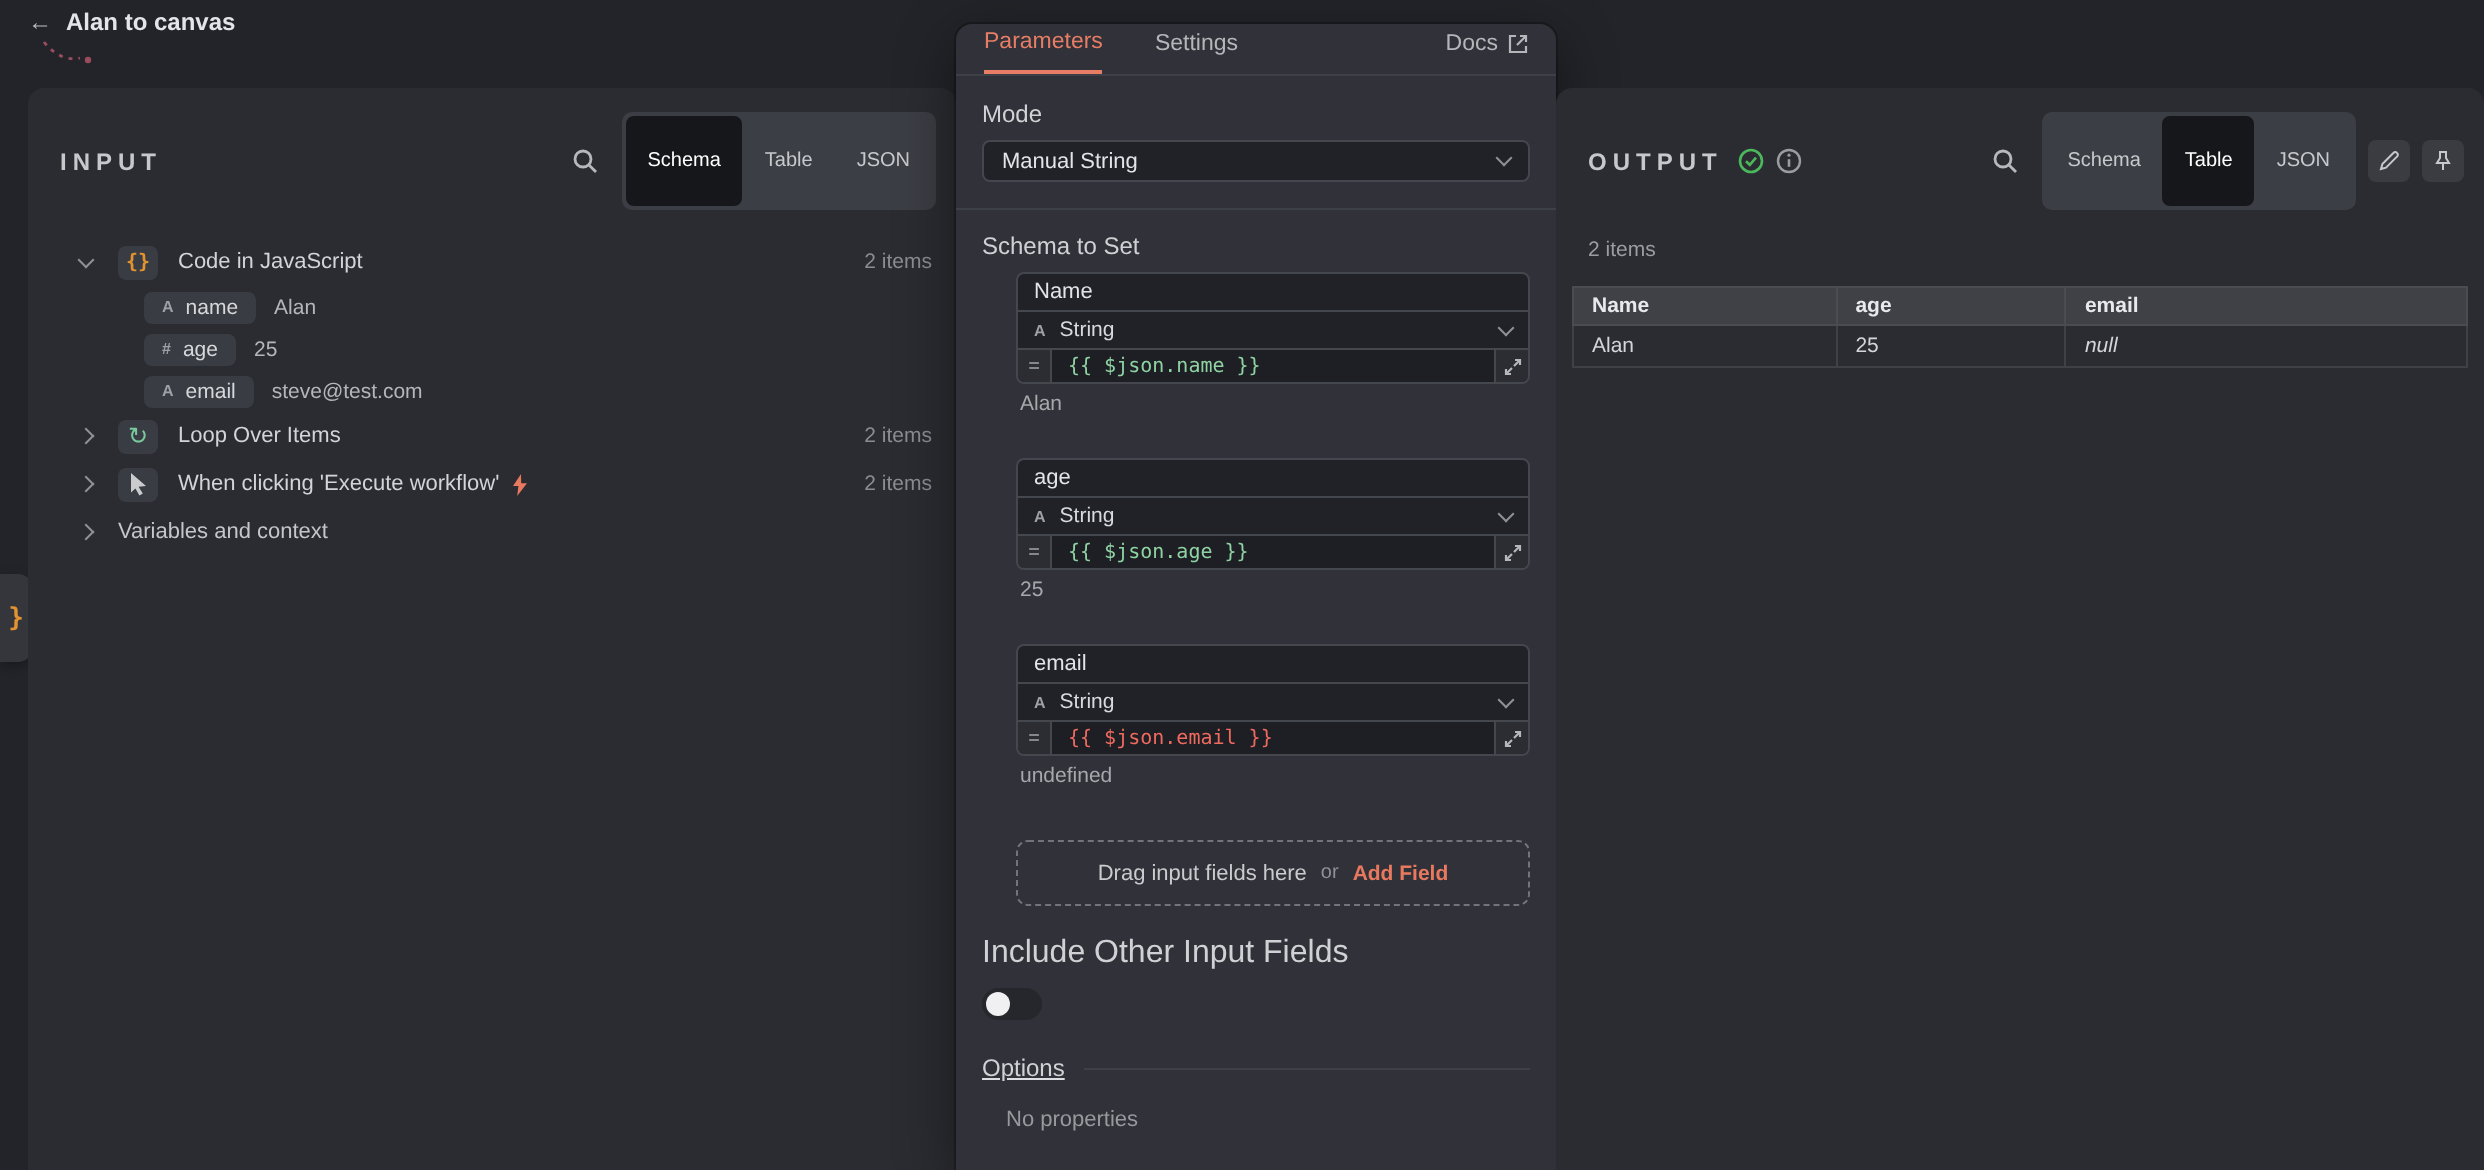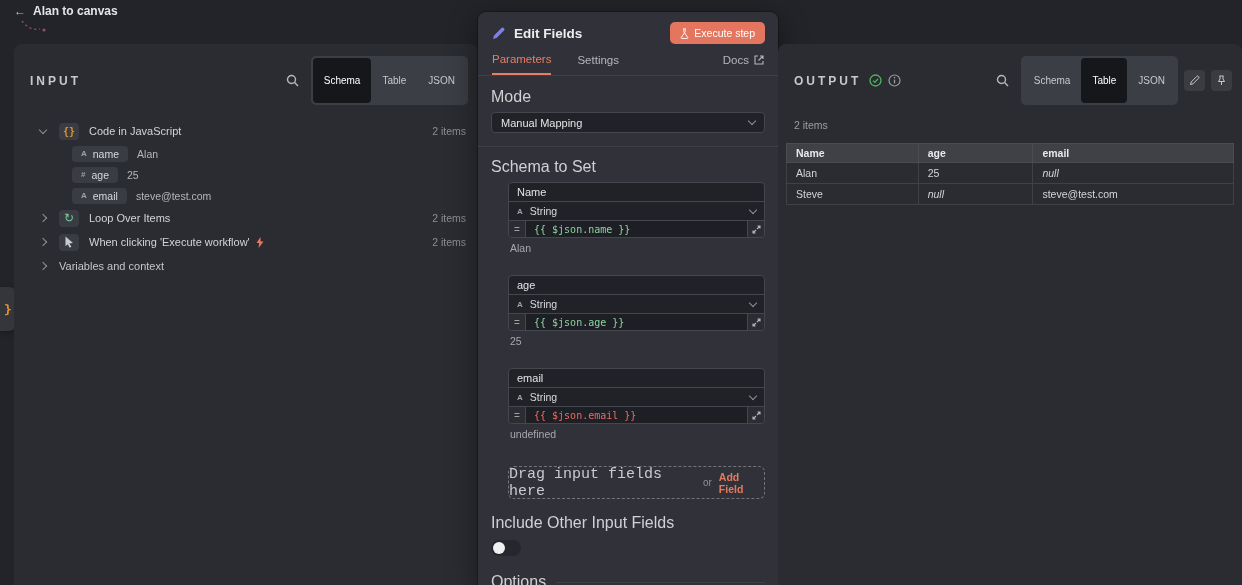--- a/index.html
+++ b/index.html
@@ -223,18 +223,6 @@
 </section>
 
 <section class="ndv">
-  <div class="ndv-header">
-    <svg width="15" height="15" viewBox="0 0 15 15">
-      <path d="M2 13 L3 9.5 L10.5 2 a1.6 1.6 0 0 1 2.3 0 l0.2 0.2 a1.6 1.6 0 0 1 0 2.3 L5.5 12 Z" fill="#7d7ff0"></path>
-    </svg>
-    <span class="ndv-title">Edit Fields</span>
-    <button class="exec-btn">
-      <svg width="9" height="11" viewBox="0 0 10 12">
-        <path d="M3.6 0.8 H6.4 M4.2 0.8 V4 L8.6 10.4 a0.7 0.7 0 0 1 -0.6 1.1 H2 a0.7 0.7 0 0 1 -0.6 -1.1 L5.8 4 V0.8" stroke="#fff" stroke-width="1" fill="none"></path>
-      </svg>
-      <span>Execute step</span>
-    </button>
-  </div>
 
   <div class="ndv-tabs">
     <span class="tab active">Parameters</span>

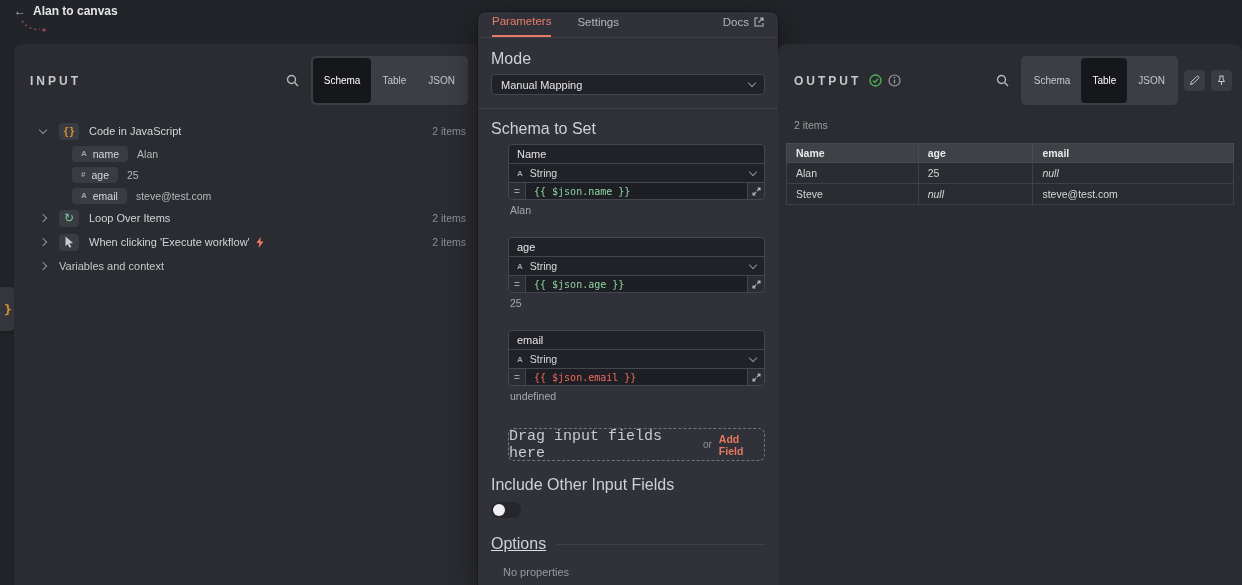--- a/index.html
+++ b/index.html
@@ -76,7 +76,7 @@
   .docs-link { margin-left:auto; color:#b4b6ba; font-size:11.5px; display:flex; align-items:center; gap:5px;
     padding-bottom:8px; cursor:pointer; }
   .ndv-body { padding:12px 13px 0 13px; }
-  .fld-label { font-size:16px; color:#cfd1d4; margin-bottom:6px; }
+  .fld-label { font-size:12px; color:#cfd1d4; margin-bottom:6px; }
   .select-box { height:21px; background:#212228; border:1px solid #45474e; border-radius:4px;
     display:flex; align-items:center; padding:0 9px; font-size:11px; color:#e3e4e7; cursor:pointer; }
   .select-box .chev { margin-left:auto; transform:rotate(45deg); margin-top:-3px; }

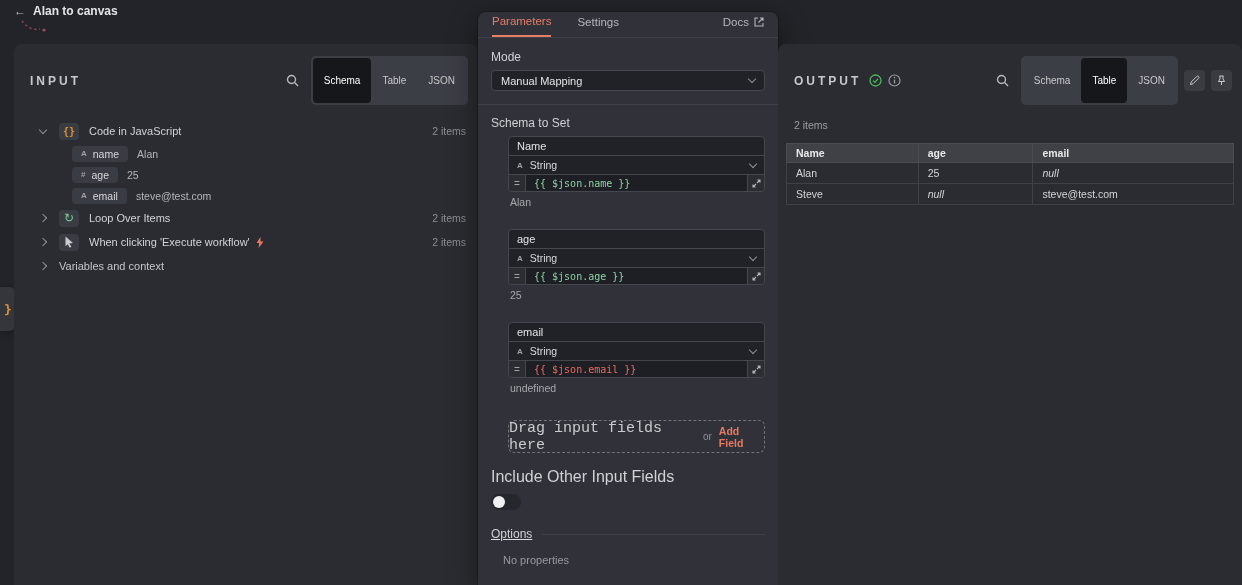--- a/index.html
+++ b/index.html
@@ -239,7 +239,7 @@
   <div class="ndv-body">
     <div class="fld-label">Mode</div>
     <div class="select-box">
-      <span>Manual Mapping</span>
+      <span>Manual String</span>
       <span class="chev"></span>
     </div>
 

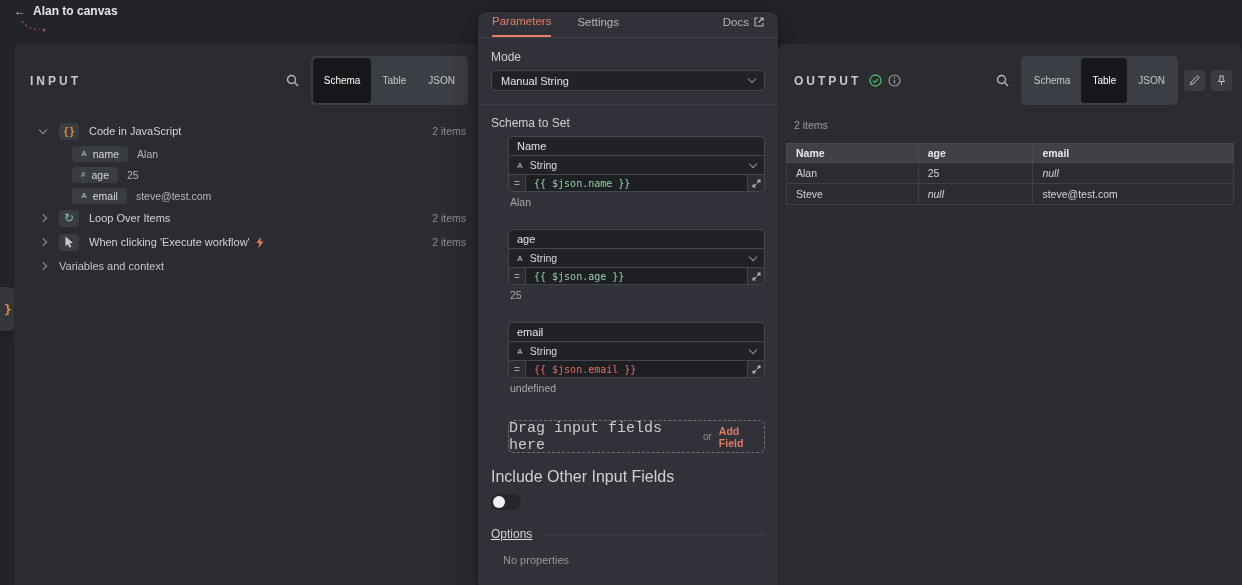--- a/index.html
+++ b/index.html
@@ -379,11 +379,6 @@
         <td>25</td>
         <td class="null-val">null</td>
       </tr>
-      <tr>
-        <td>Steve</td>
-        <td class="null-val">null</td>
-        <td>steve@test.com</td>
-      </tr>
     </tbody>
   </table>
 </section>

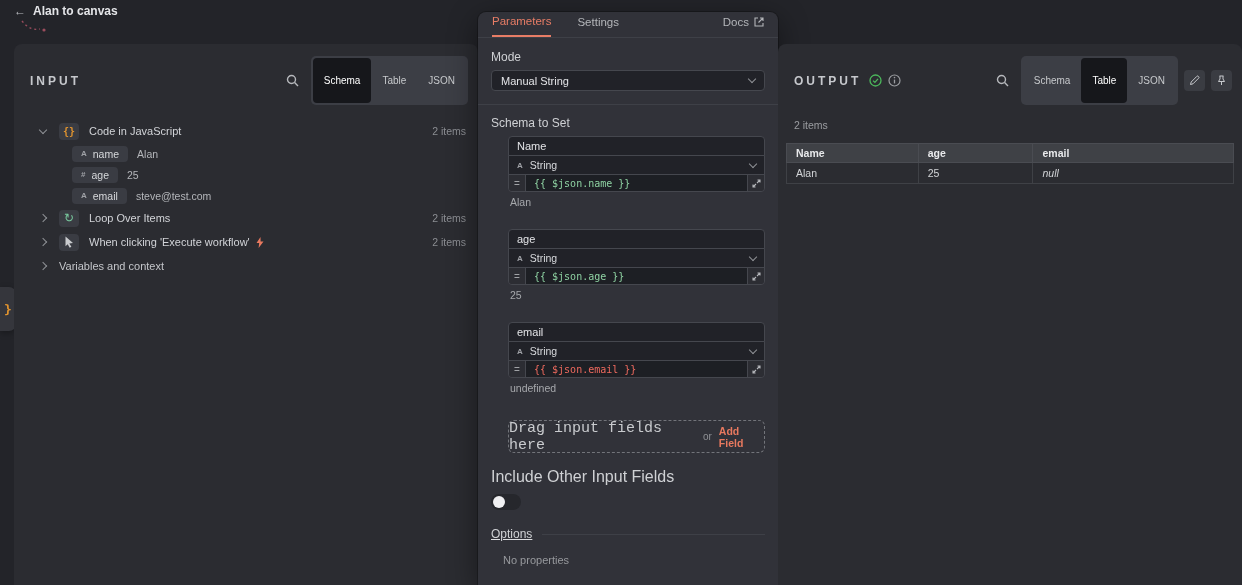--- a/index.html
+++ b/index.html
@@ -100,7 +100,7 @@
   .preview { margin:4px 0 0 2px; font-size:10.5px; color:#a6a8ac; }
   .drag-box { margin:26px 0 0 17px; width:257px; height:33px; border:1px dashed #72747a; border-radius:6px;
     display:flex; align-items:center; justify-content:center; gap:7px; }
-  .drag-text { color:#c9cbce; font-size:15px;font-family:Liberation Mono, monospace; }
+  .drag-text { color:#c9cbce; font-size:11px; }
   .or-text { color:#8e9094; font-size:10px; }
   .add-field { color:#e8795f; font-size:10.5px; font-weight:bold; cursor:pointer; }
   .toggle-label { margin-top:15px; font-size:16px; color:#cfd1d4; }

